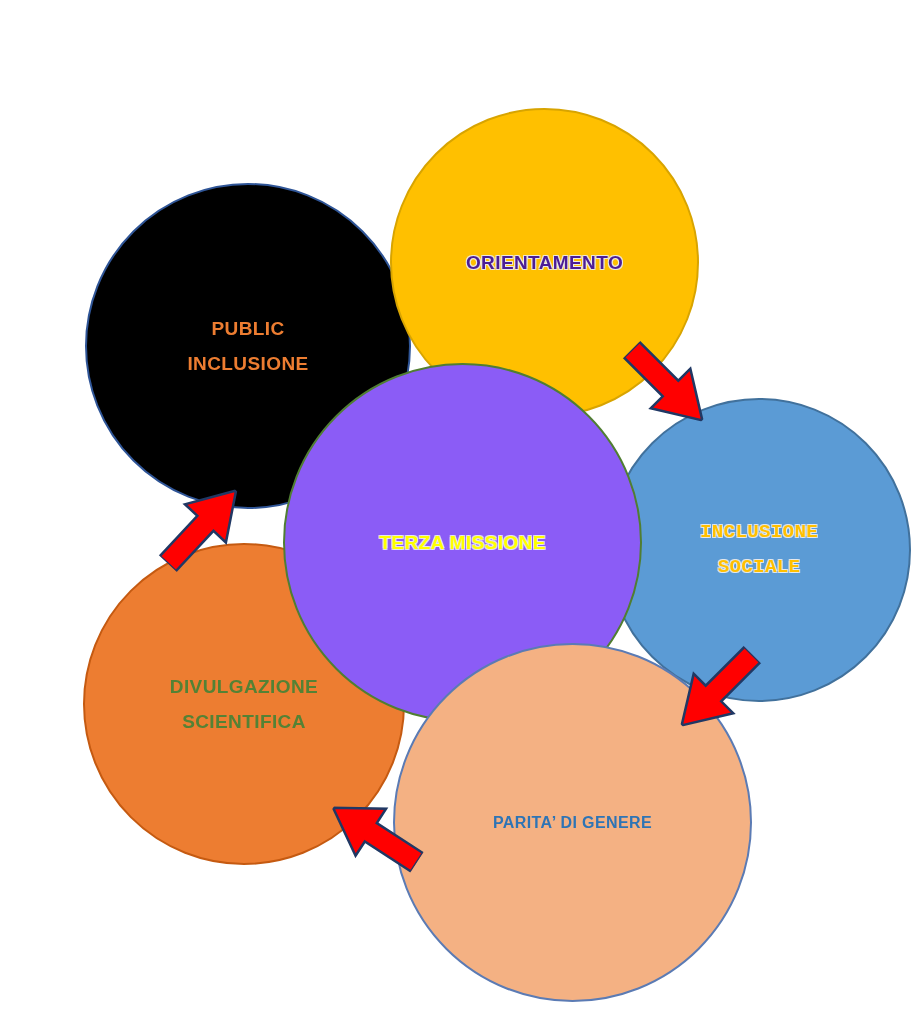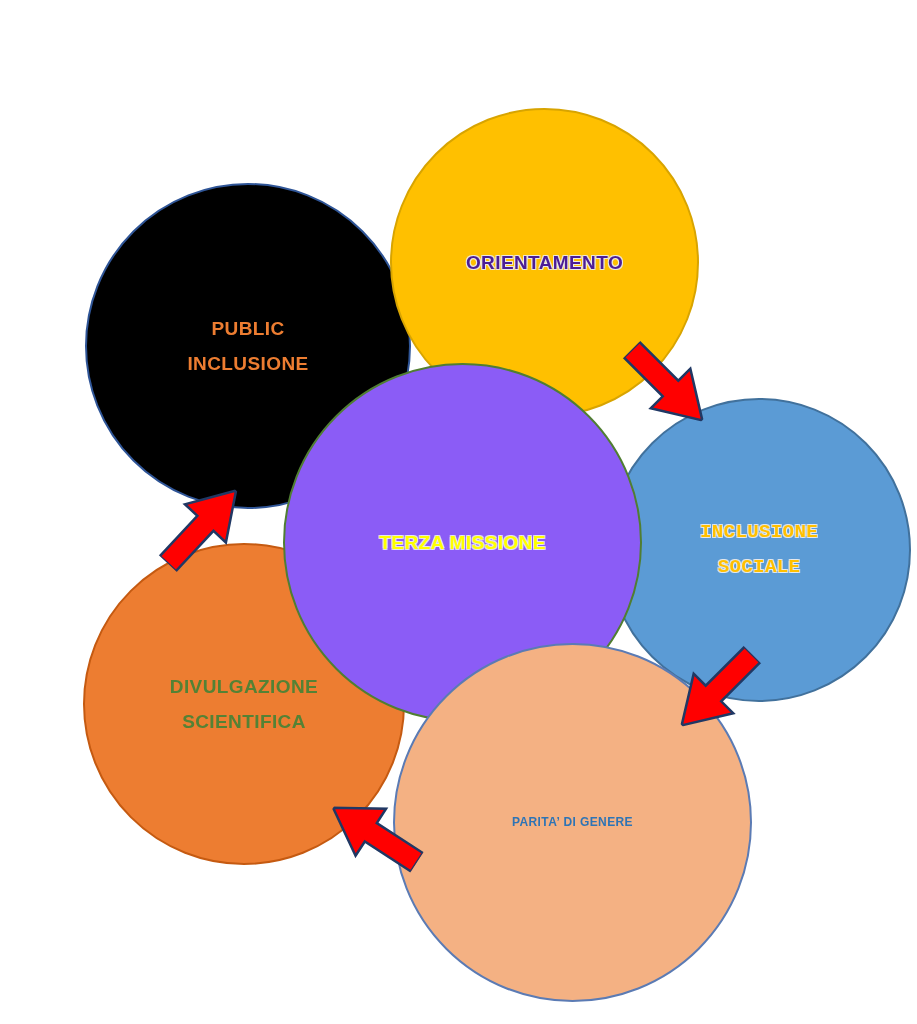--- a/index.html
+++ b/index.html
@@ -96,7 +96,7 @@
   </div>
 
   <div class="circle" id="c-parita" style="background-color: rgb(244, 177, 131);">
-    <div class="label" style="font-size: 12px; color: rgb(46, 116, 181);">
+    <div class="label" style="font-size: 16px; color: rgb(46, 116, 181);">
       <span>PARITA’ DI GENERE</span>
     </div>
   </div>

